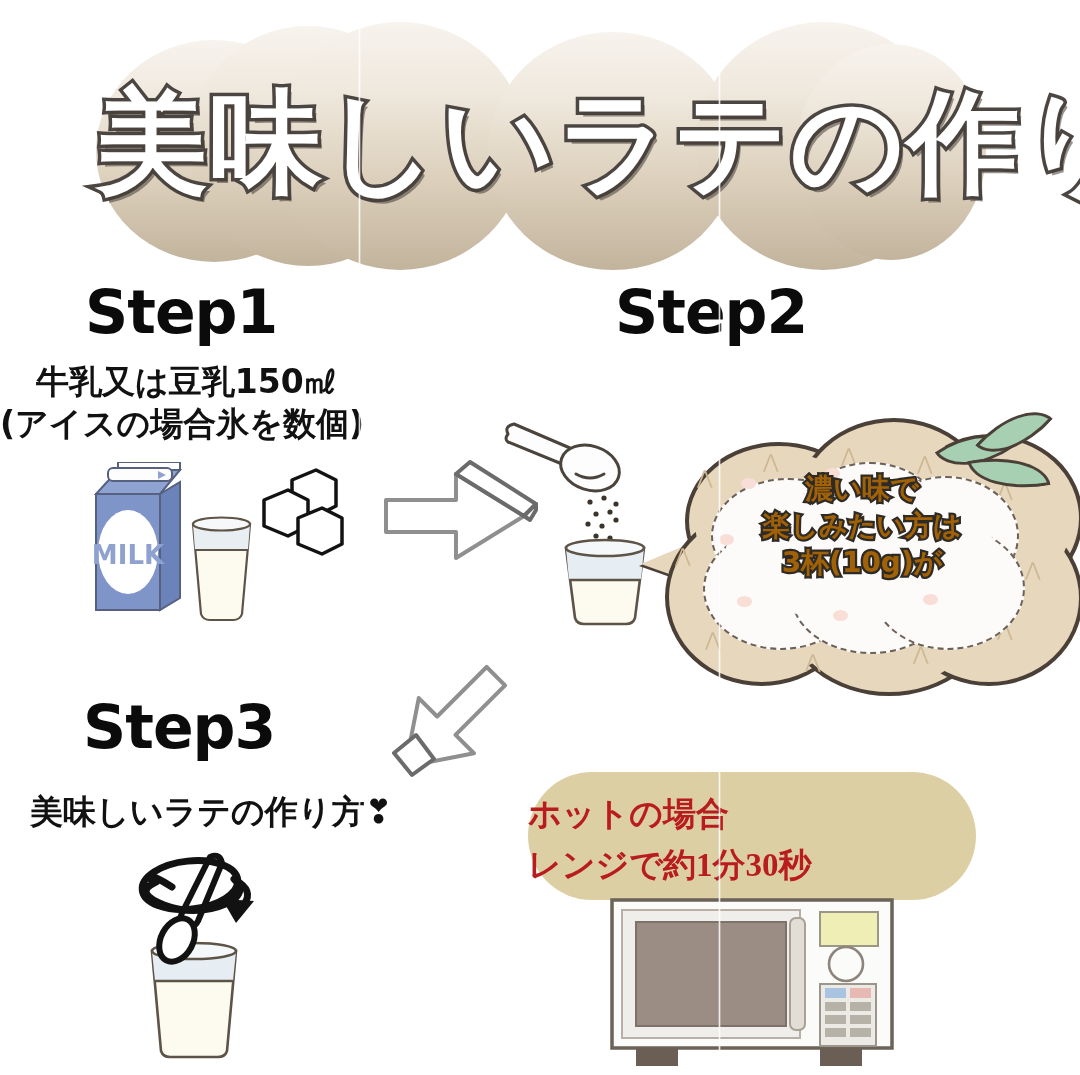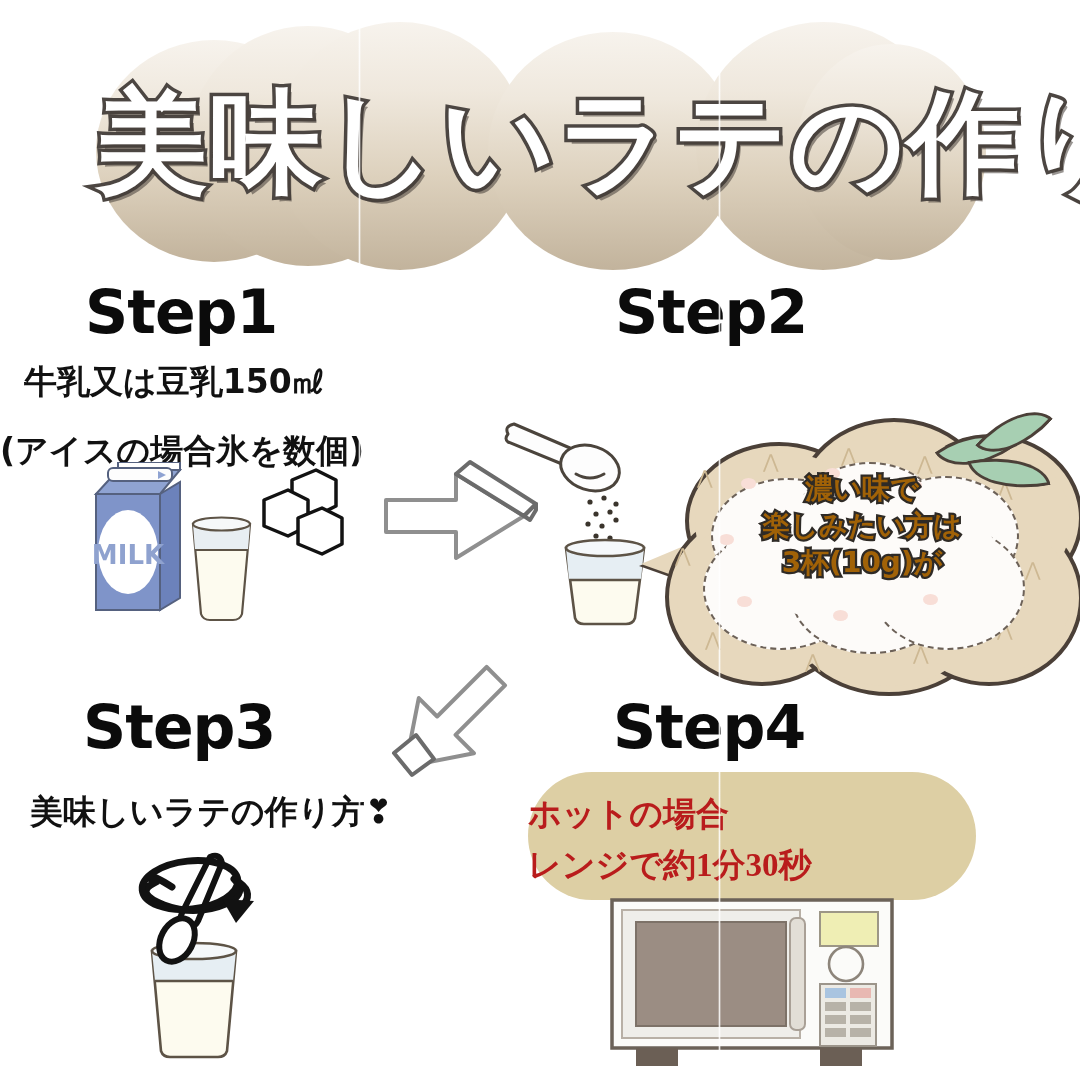--- a/index.html
+++ b/index.html
@@ -46,7 +46,7 @@
     font-size:33px;font-weight:700;color:#111;letter-spacing:0px;white-space:nowrap;}
 
   #s1h{left:85px;top:277px;}
-  #s1l1{left:24px;top:360px;}
+  #s1l1{left:36px;top:360px;}
   #s1l2{left:0px;top:402px;margin-top:27px;}
   #s2h{left:615px;top:277px;}
   #s2l1{left:553px;top:360px;}

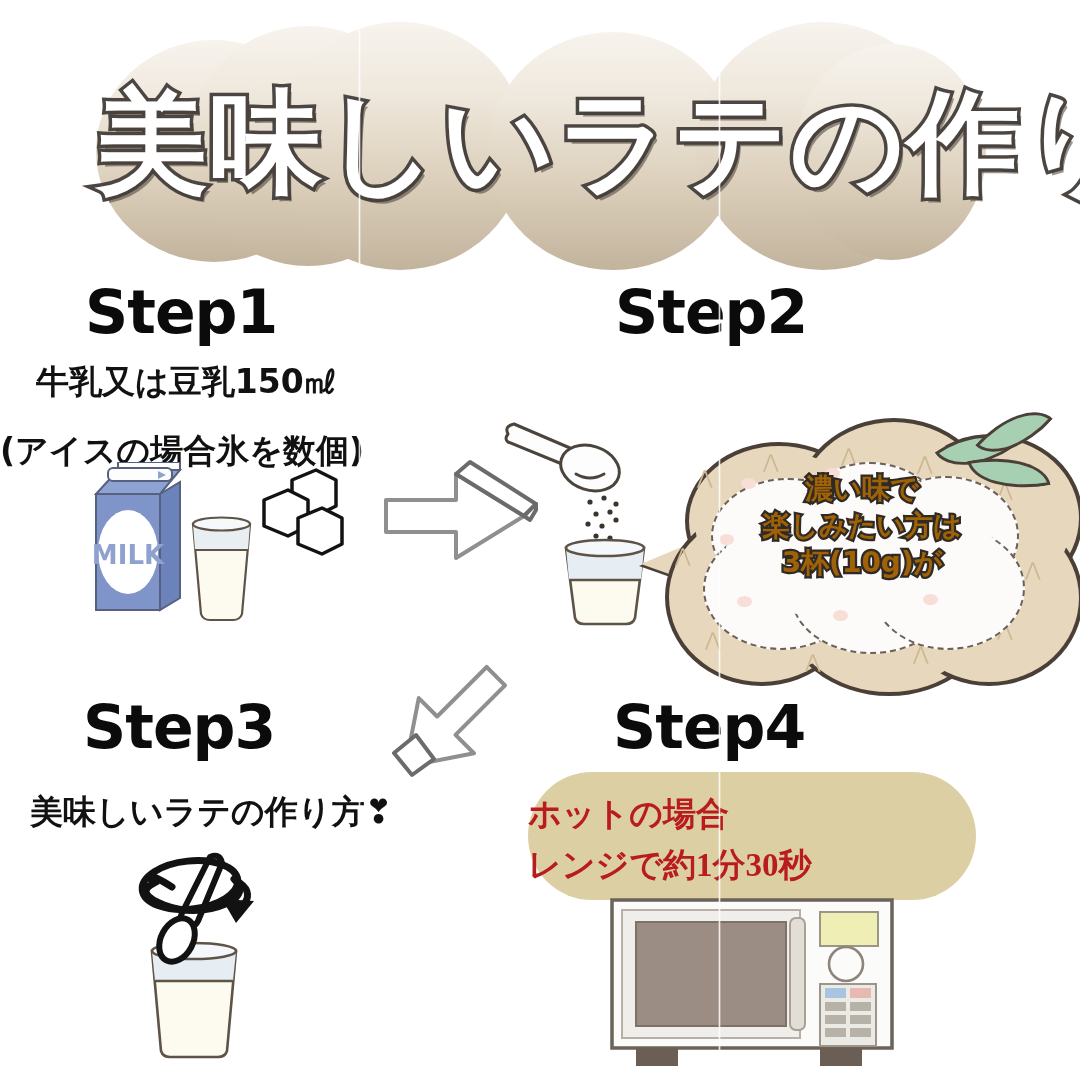--- a/index.html
+++ b/index.html
@@ -47,7 +47,7 @@
 
   #s1h{left:85px;top:277px;}
   #s1l1{left:36px;top:360px;}
-  #s1l2{left:0px;top:402px;margin-top:27px;}
+  #s1l2{left:0px;top:402px;}
   #s2h{left:615px;top:277px;}
   #s2l1{left:553px;top:360px;}
   #s3h{left:83px;top:692px;}

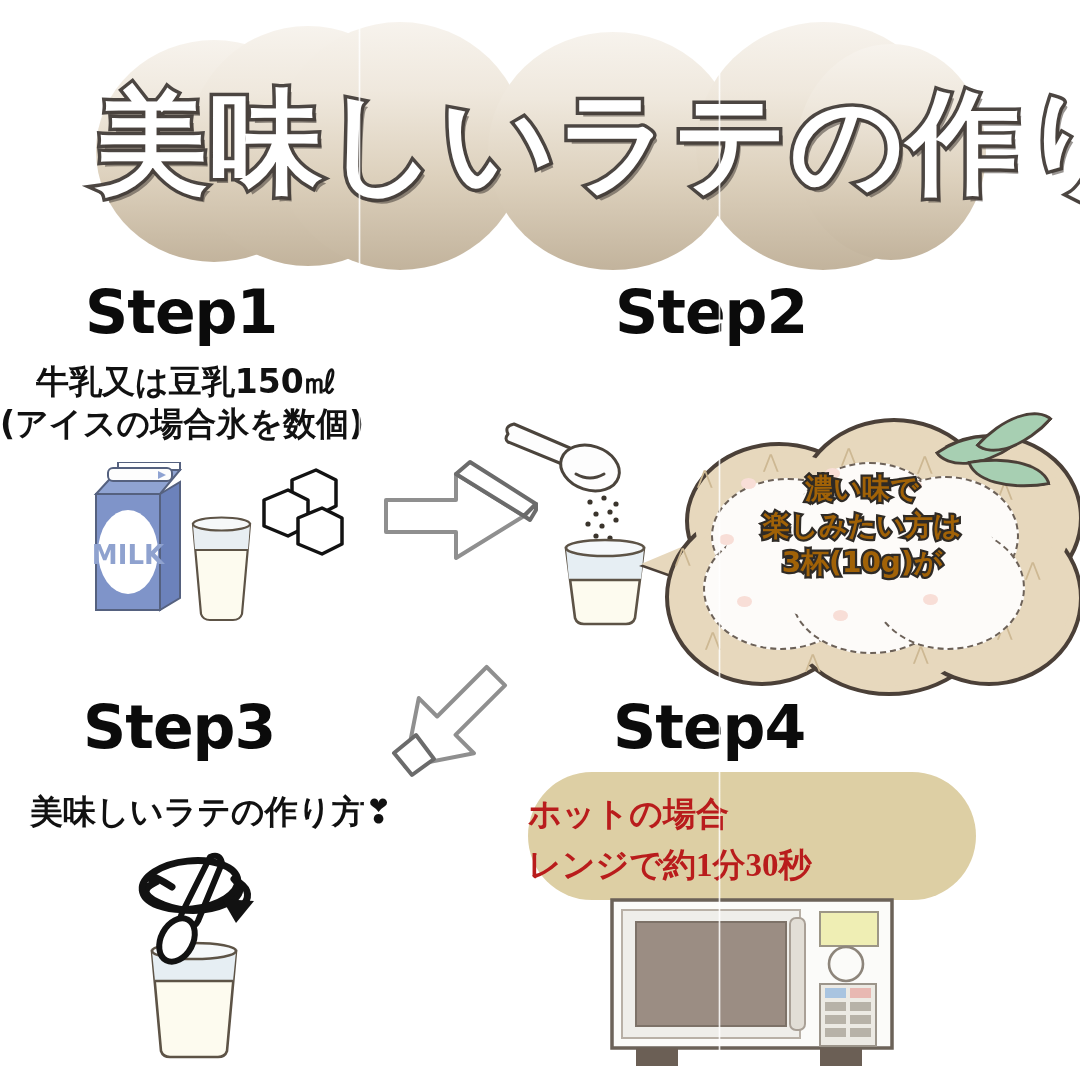--- a/index.html
+++ b/index.html
@@ -298,7 +298,6 @@
     <polygon points="100,54 132,56 114,78" fill="#121212"></polygon>
   </svg>
 
-  <div class="step-h" id="s4h">Step4</div>
   <div class="pill"></div>
   <div class="pill-txt">
     <div>ホットの場合</div>

